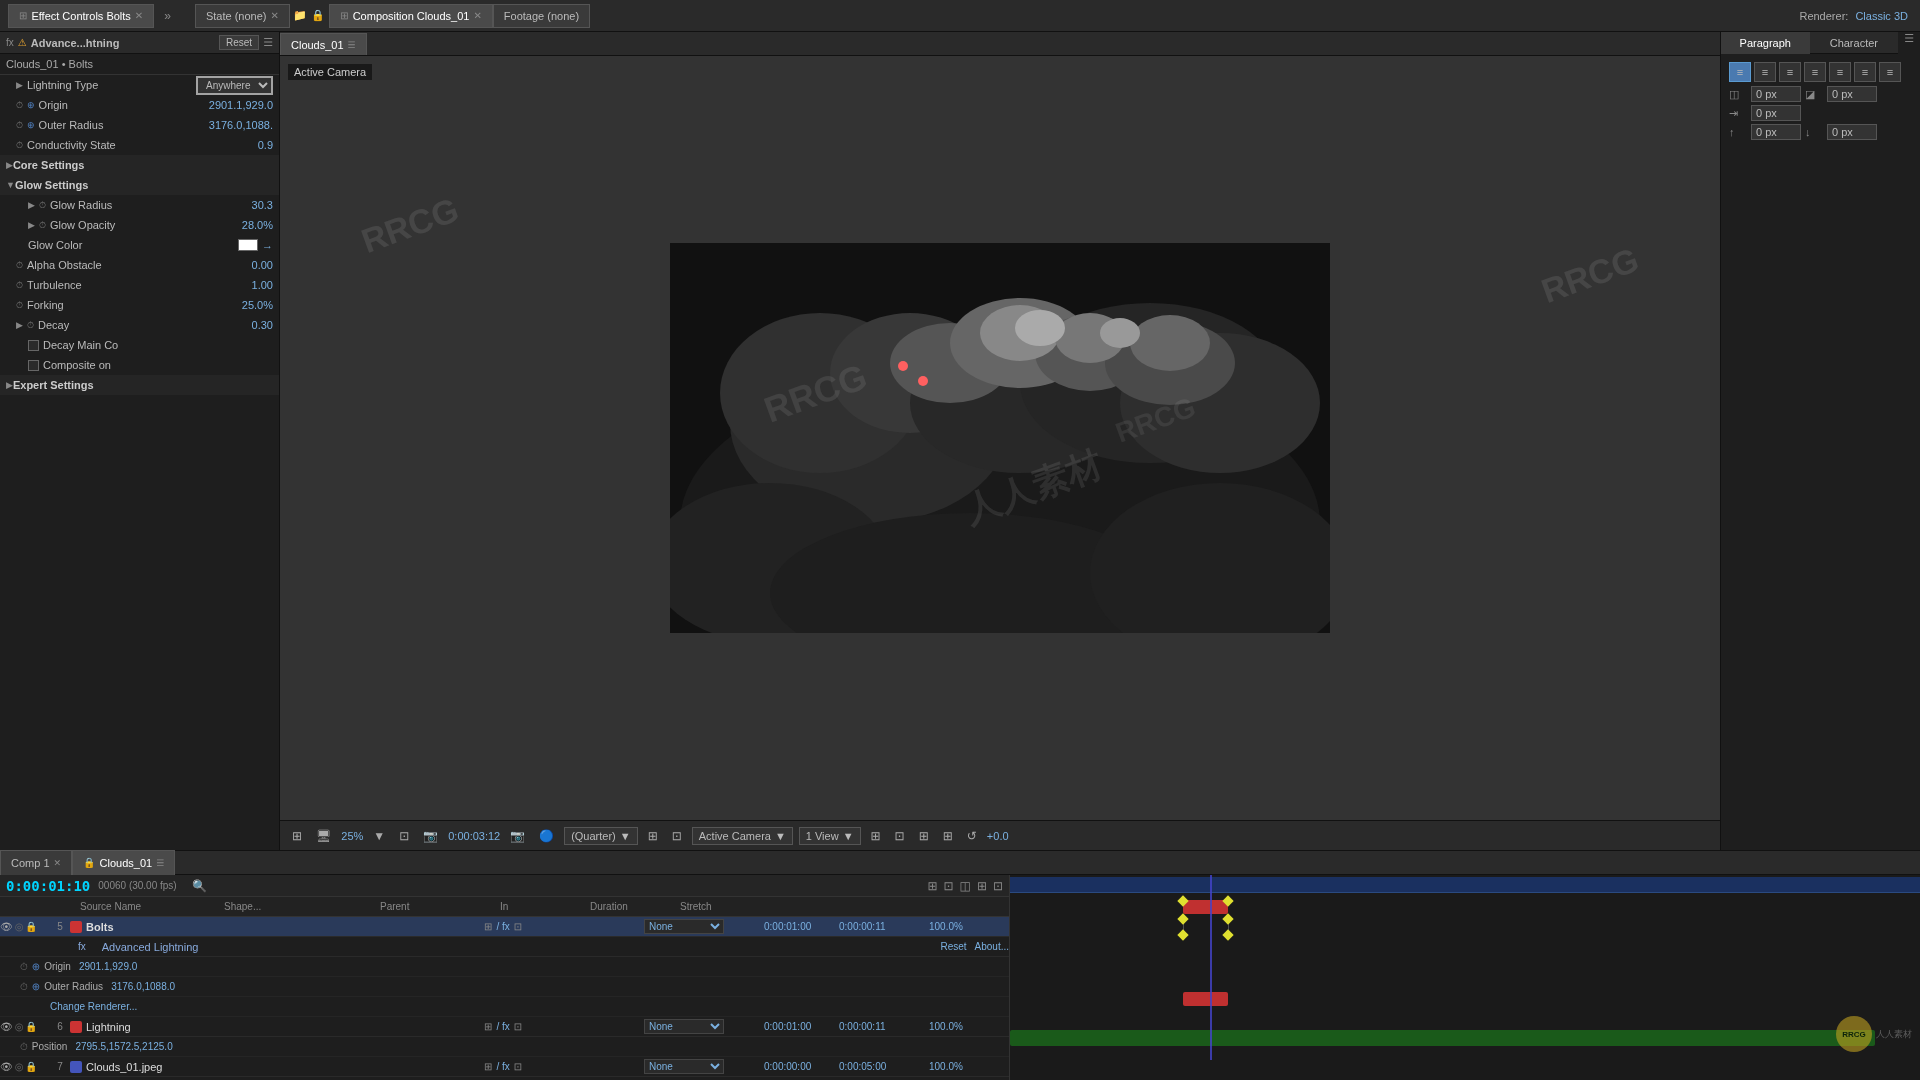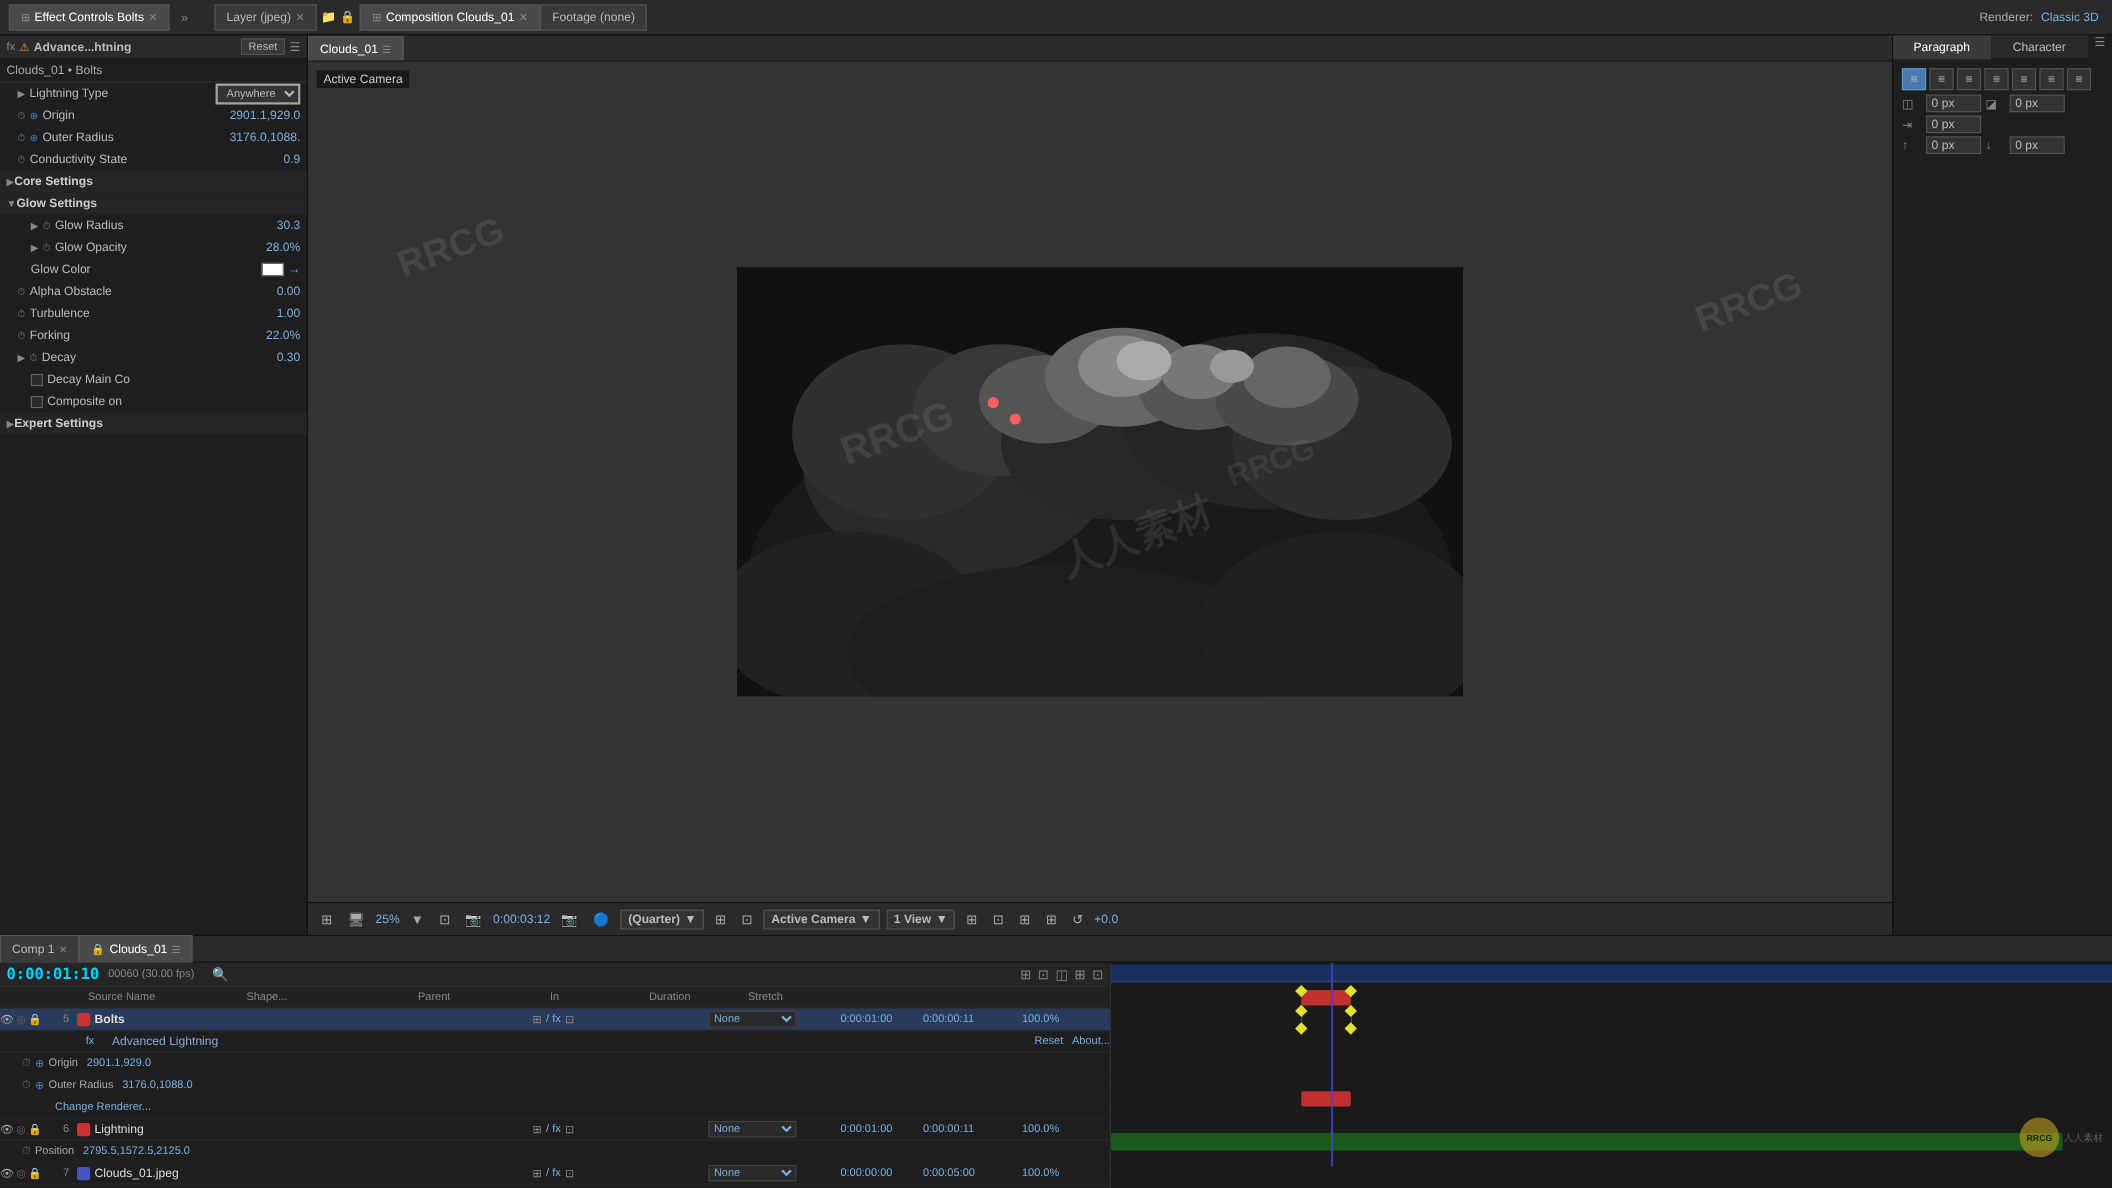--- a/index.html
+++ b/index.html
@@ -132,7 +132,7 @@
 
   <div style="display:flex;align-items:center;height:100%;margin-left:10px;gap:0;">
     <div class="tab">
-      <span>Layer (jpeg)</span>
+      <span>State (none)</span>
       <span class="tab-close">✕</span>
     </div>
     <div style="display:flex;align-items:center;gap:4px;padding:0 4px;">

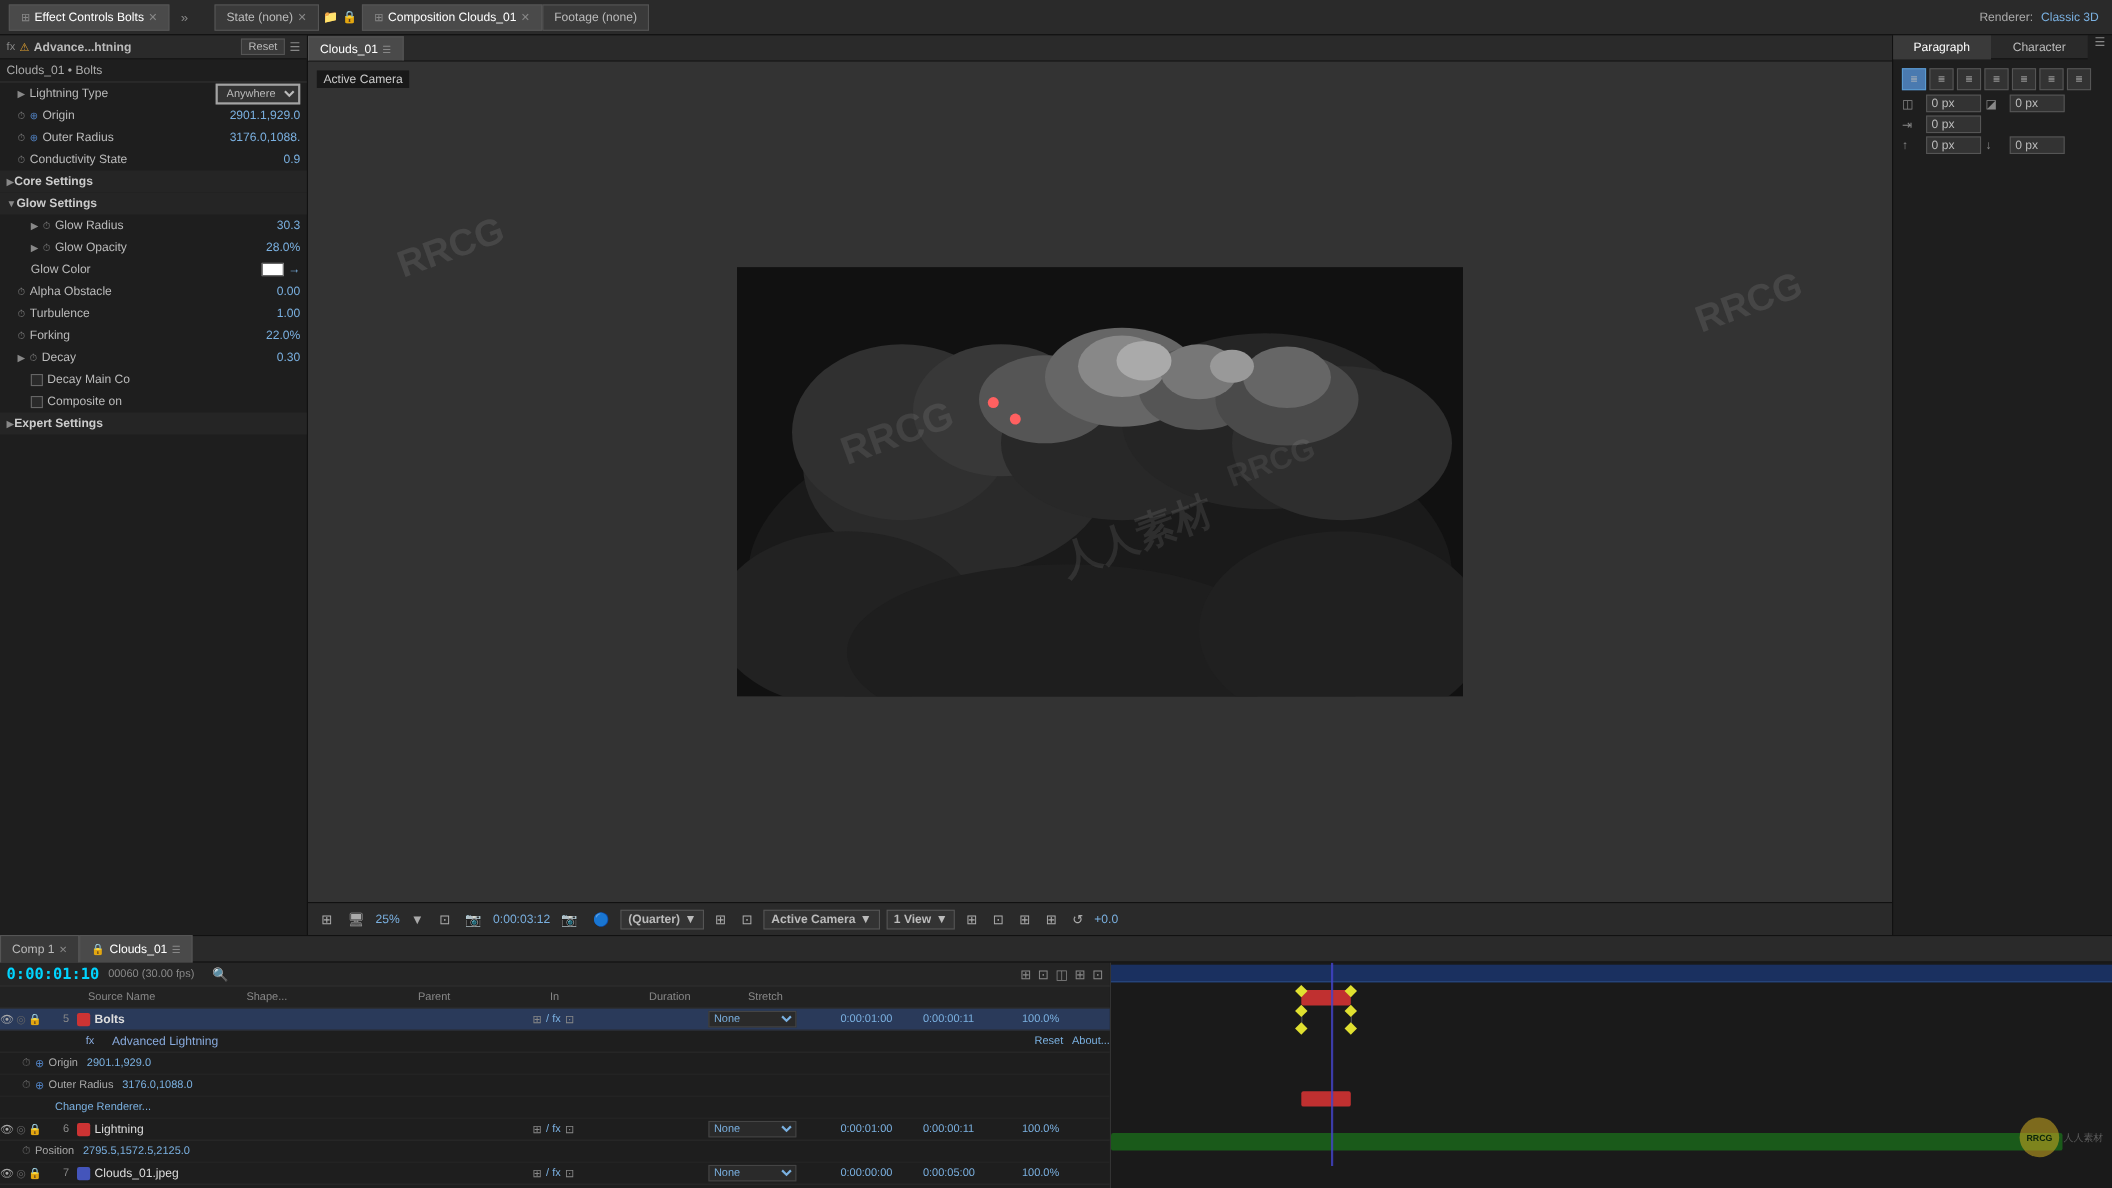--- a/index.html
+++ b/index.html
@@ -241,7 +241,7 @@
       <div class="effect-row indent-1">
         <span class="stopwatch">⏱</span>
         <span class="effect-label">Forking</span>
-        <span class="effect-value">22.0%</span>
+        <span class="effect-value">25.0%</span>
       </div>
 
       <div class="effect-row indent-1">

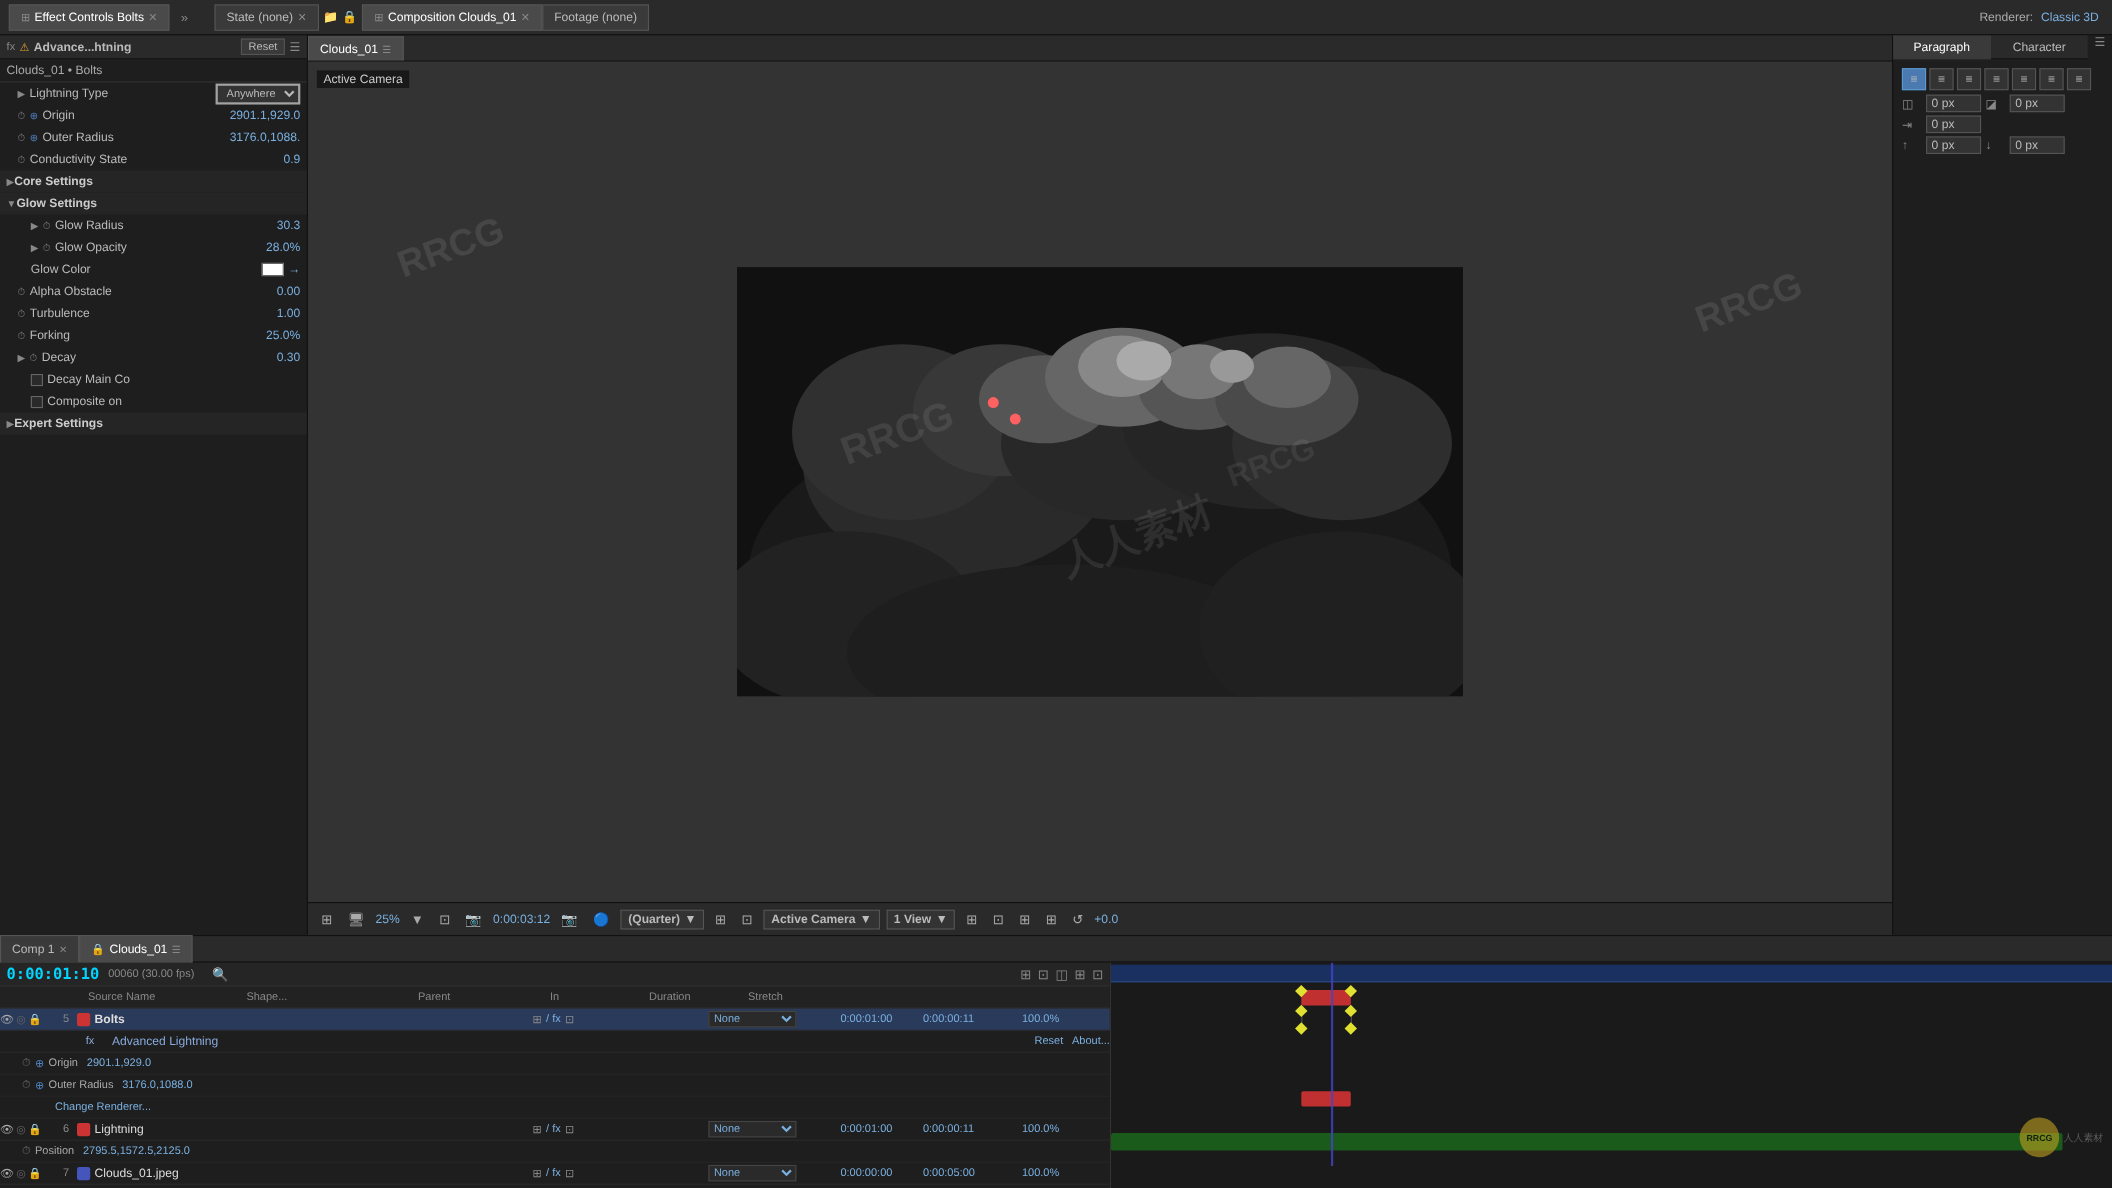--- a/index.html
+++ b/index.html
@@ -52,7 +52,7 @@
     .viewer-controls { display: flex; align-items: center; height: 30px; background: #2a2a2a; border-top: 1px solid #111; padding: 0 8px; gap: 6px; font-size: 11px; color: #bbb; }
     .vc-btn { background: none; border: none; color: #aaa; cursor: pointer; font-size: 12px; padding: 2px 4px; }
     .vc-value { color: #7ab0e0; cursor: pointer; }
-    .vc-dropdown { display: flex; align-items: flex-start; background: #333; border: 1px solid #555; padding: 2px 6px; cursor: pointer; gap: 4px; color: #bbb; font-weight: bold; }
+    .vc-dropdown { display: flex; align-items: flex-start; background: #333; border: 1px solid #555; padding: 2px 6px; cursor: pointer; gap: 4px; color: #bbb; }
 
     
     .right-panel { width: 200px; background: #1e1e1e; border-left: 1px solid #111; display: flex; flex-direction: column; }

